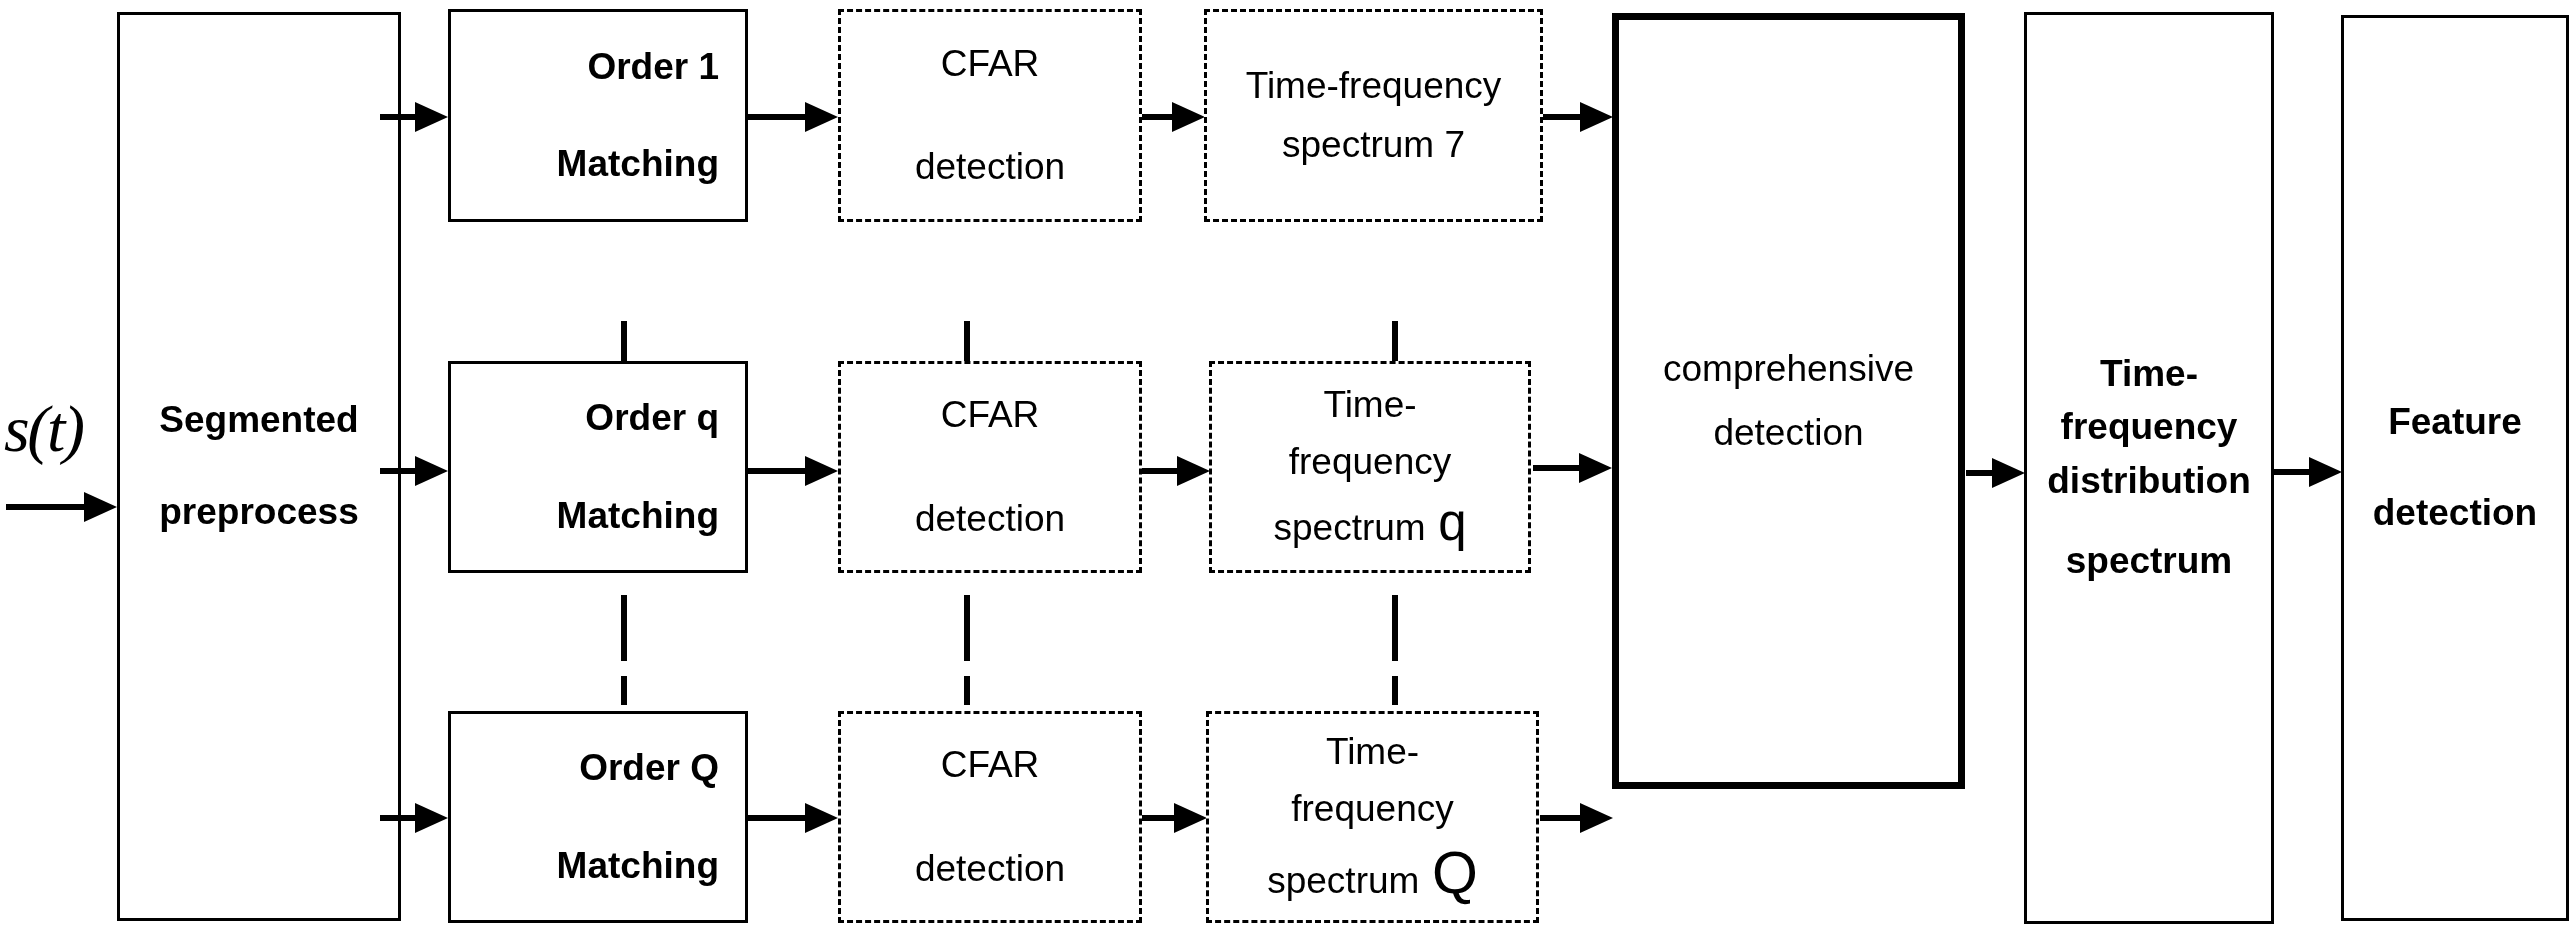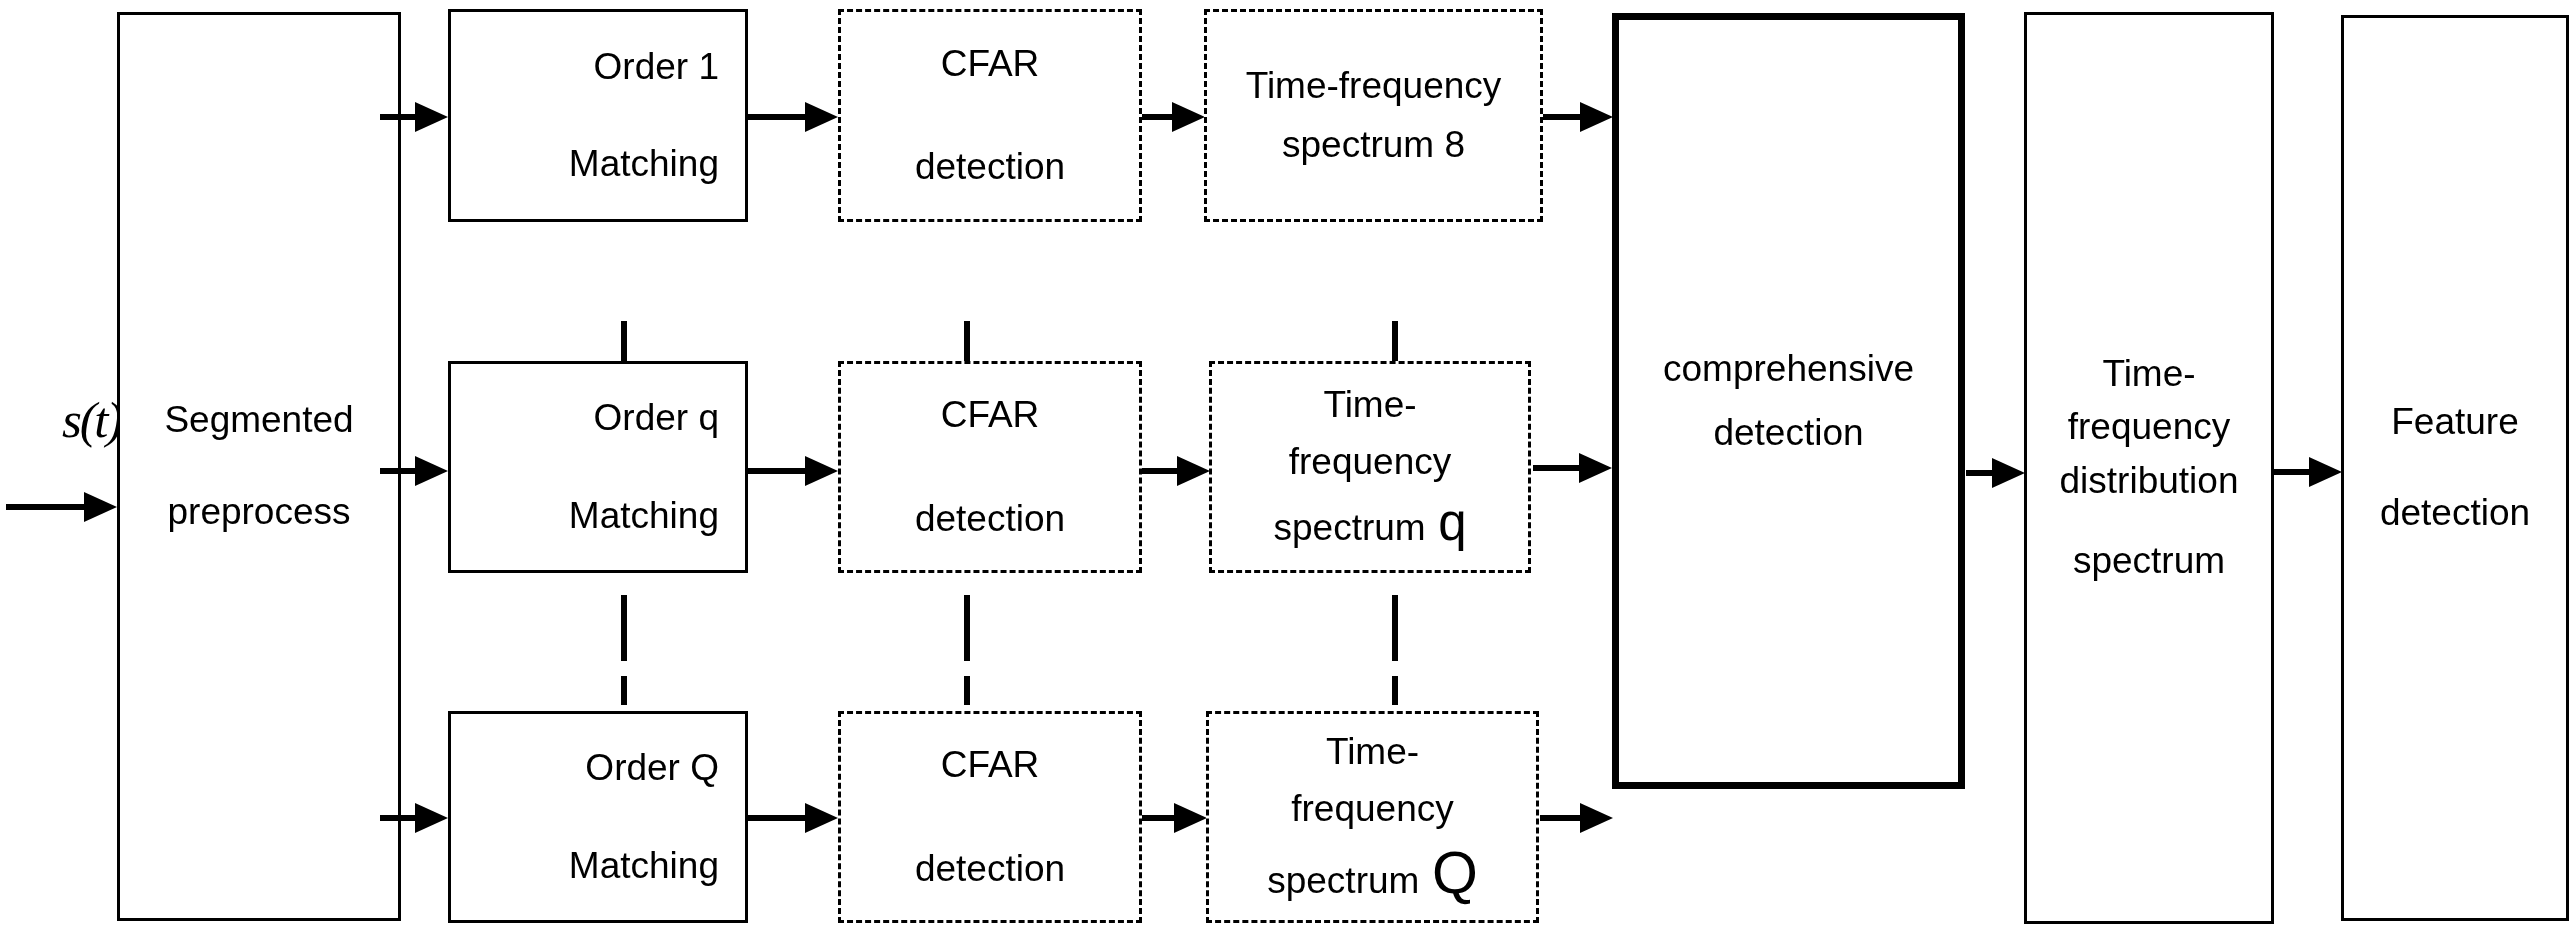--- a/index.html
+++ b/index.html
@@ -23,7 +23,7 @@
     line-height:1.15;
     background:#ffffff;
   }
-  .b-solid{border:3.1px solid #000;}
+  .b-solid{border:3.1px solid #000;font-weight:bold;}
   .b-thick{border:7px solid #000;}
   .b-dashed{border:3.1px dashed #000;}
   .align-right{align-items:flex-end;padding-right:26px;text-align:right;}

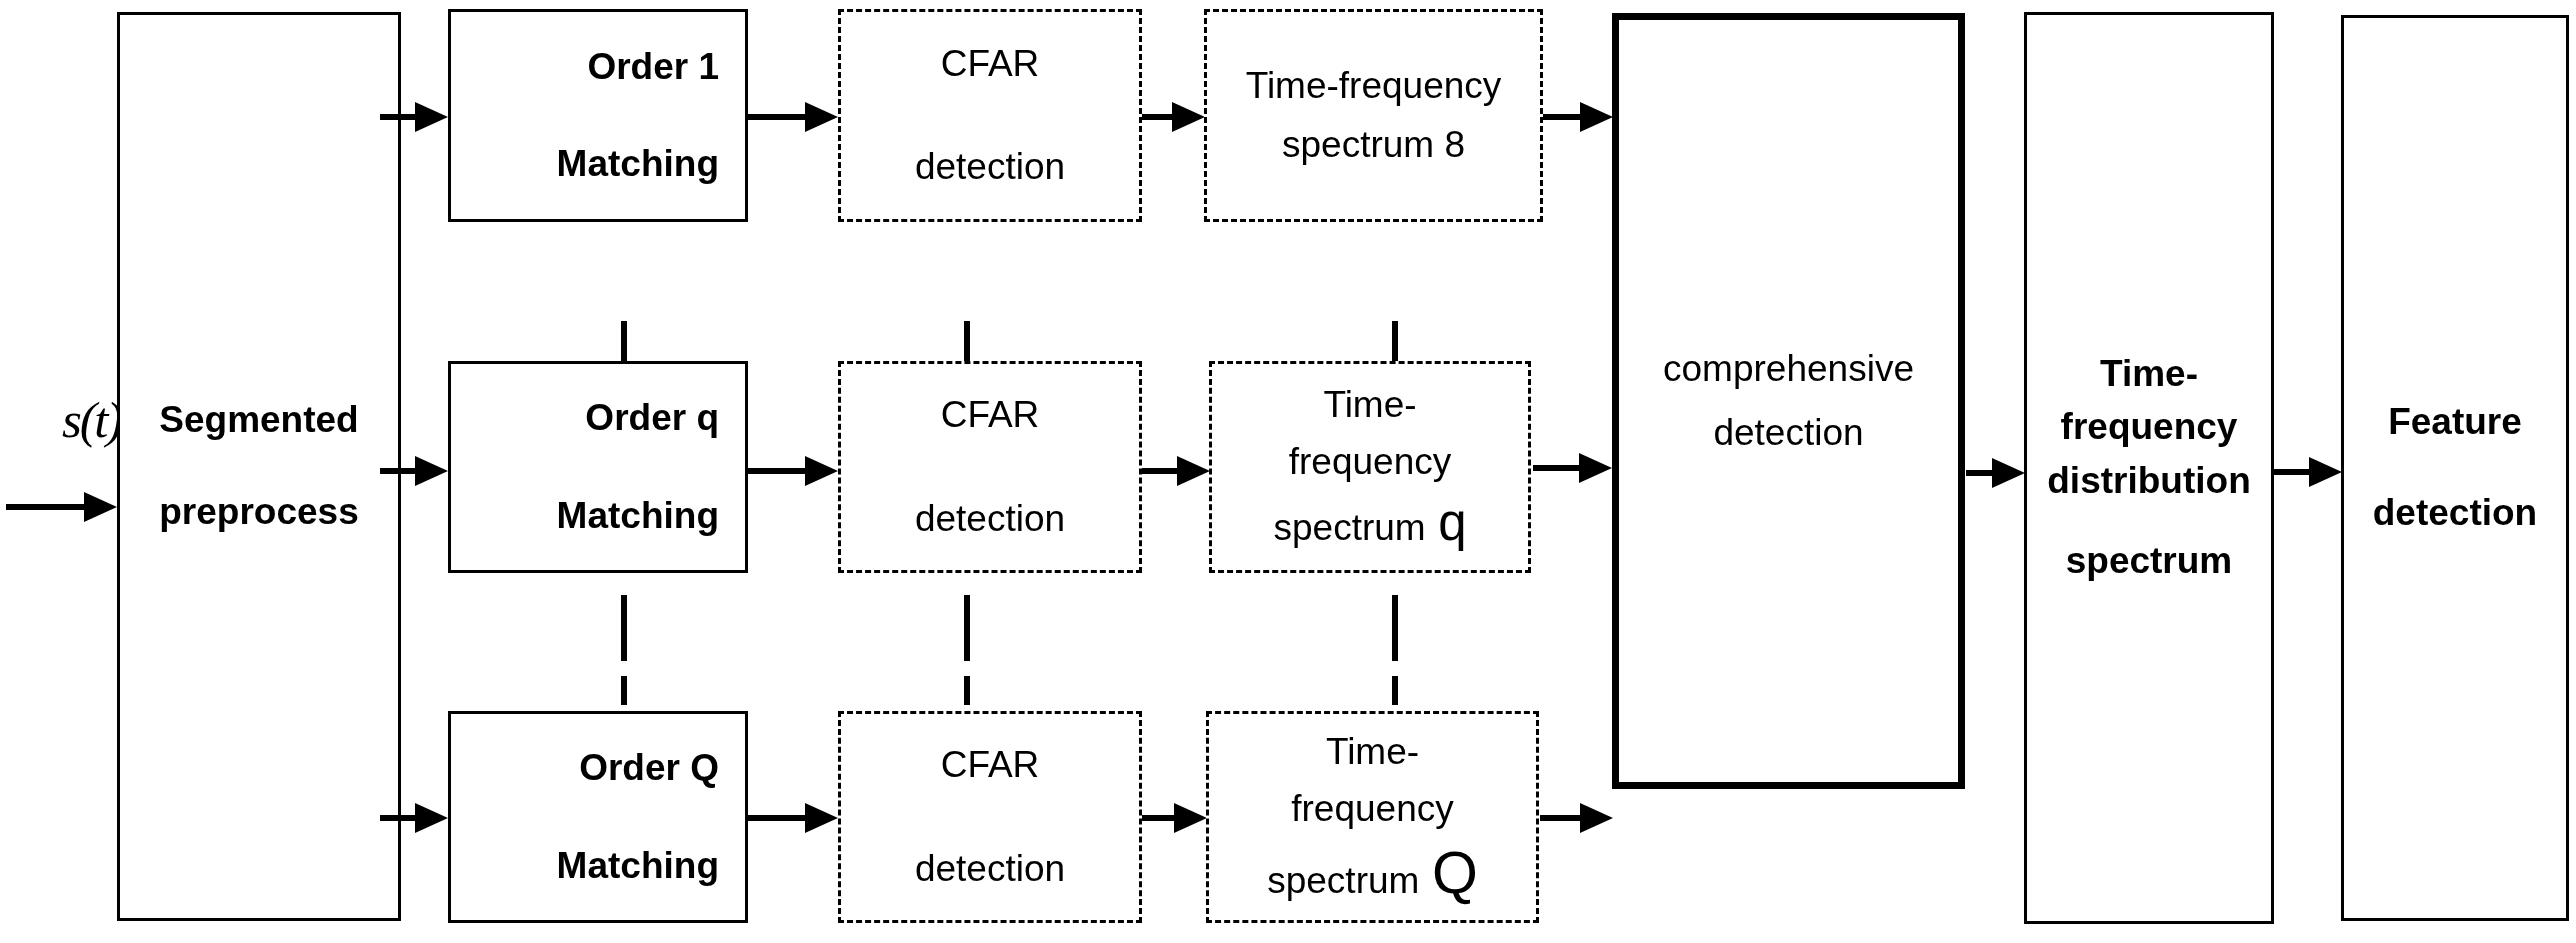--- a/index.html
+++ b/index.html
@@ -92,7 +92,7 @@
   <div class="arrow" style="left:1142px;top:114px;width:30px;"></div>
   <div class="box b-dashed" style="left:1204px;top:9.4px;width:339px;height:213px;gap:17px;">
     <span class="line">Time-frequency</span>
-    <span class="line">spectrum 8</span>
+    <span class="line">spectrum 7</span>
   </div>
   <div class="arrow" style="left:1543px;top:114px;width:37px;"></div>
 

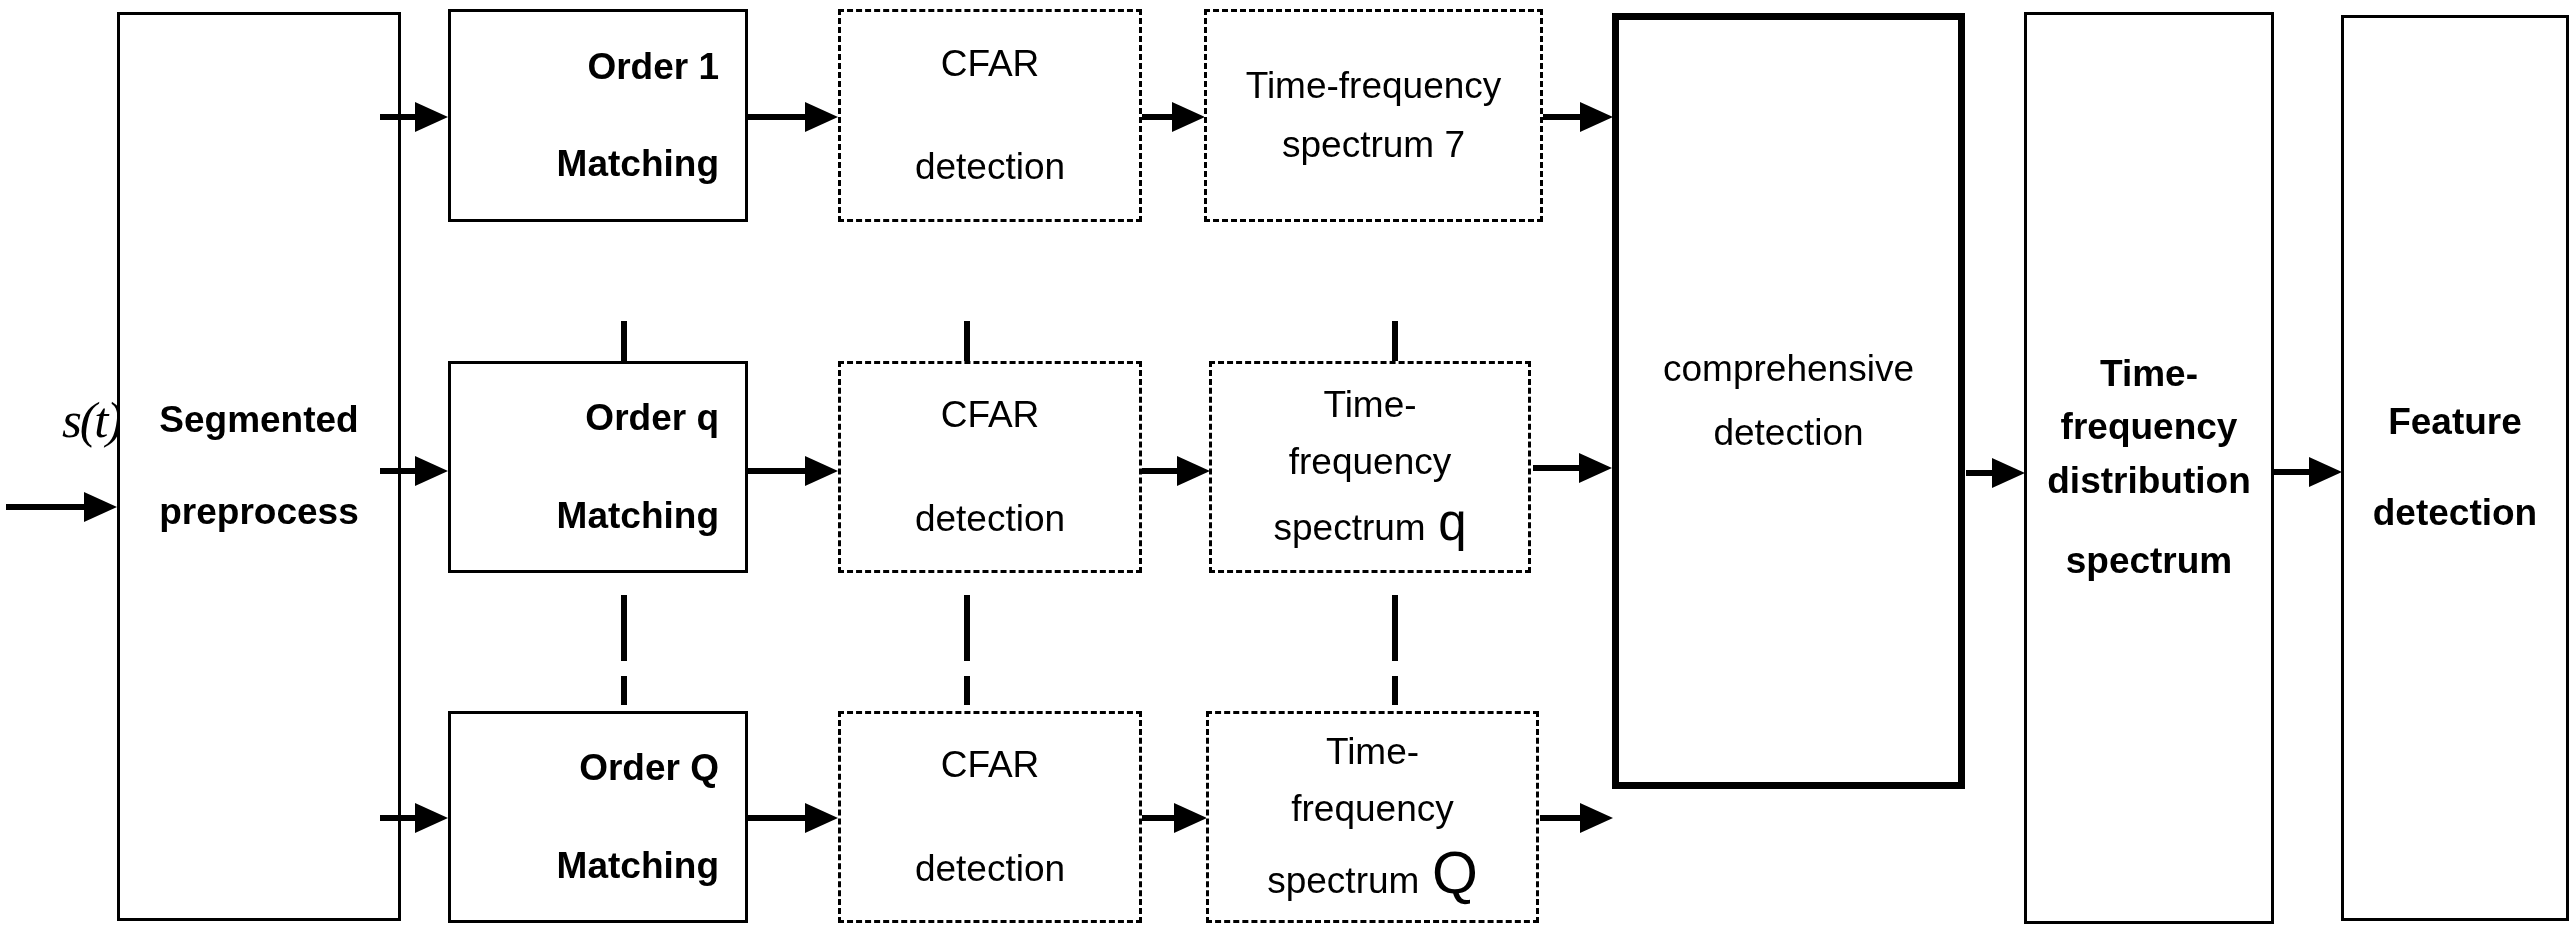--- a/index.html
+++ b/index.html
@@ -61,9 +61,9 @@
     position:absolute;
     font-family:"Liberation Serif", serif;
     font-style:italic;
-    font-size:51px;
+    font-size:66px;
     letter-spacing:-2.3px;
-    text-align:right;
+    text-align:left;
   }
 </style>
 </head>

